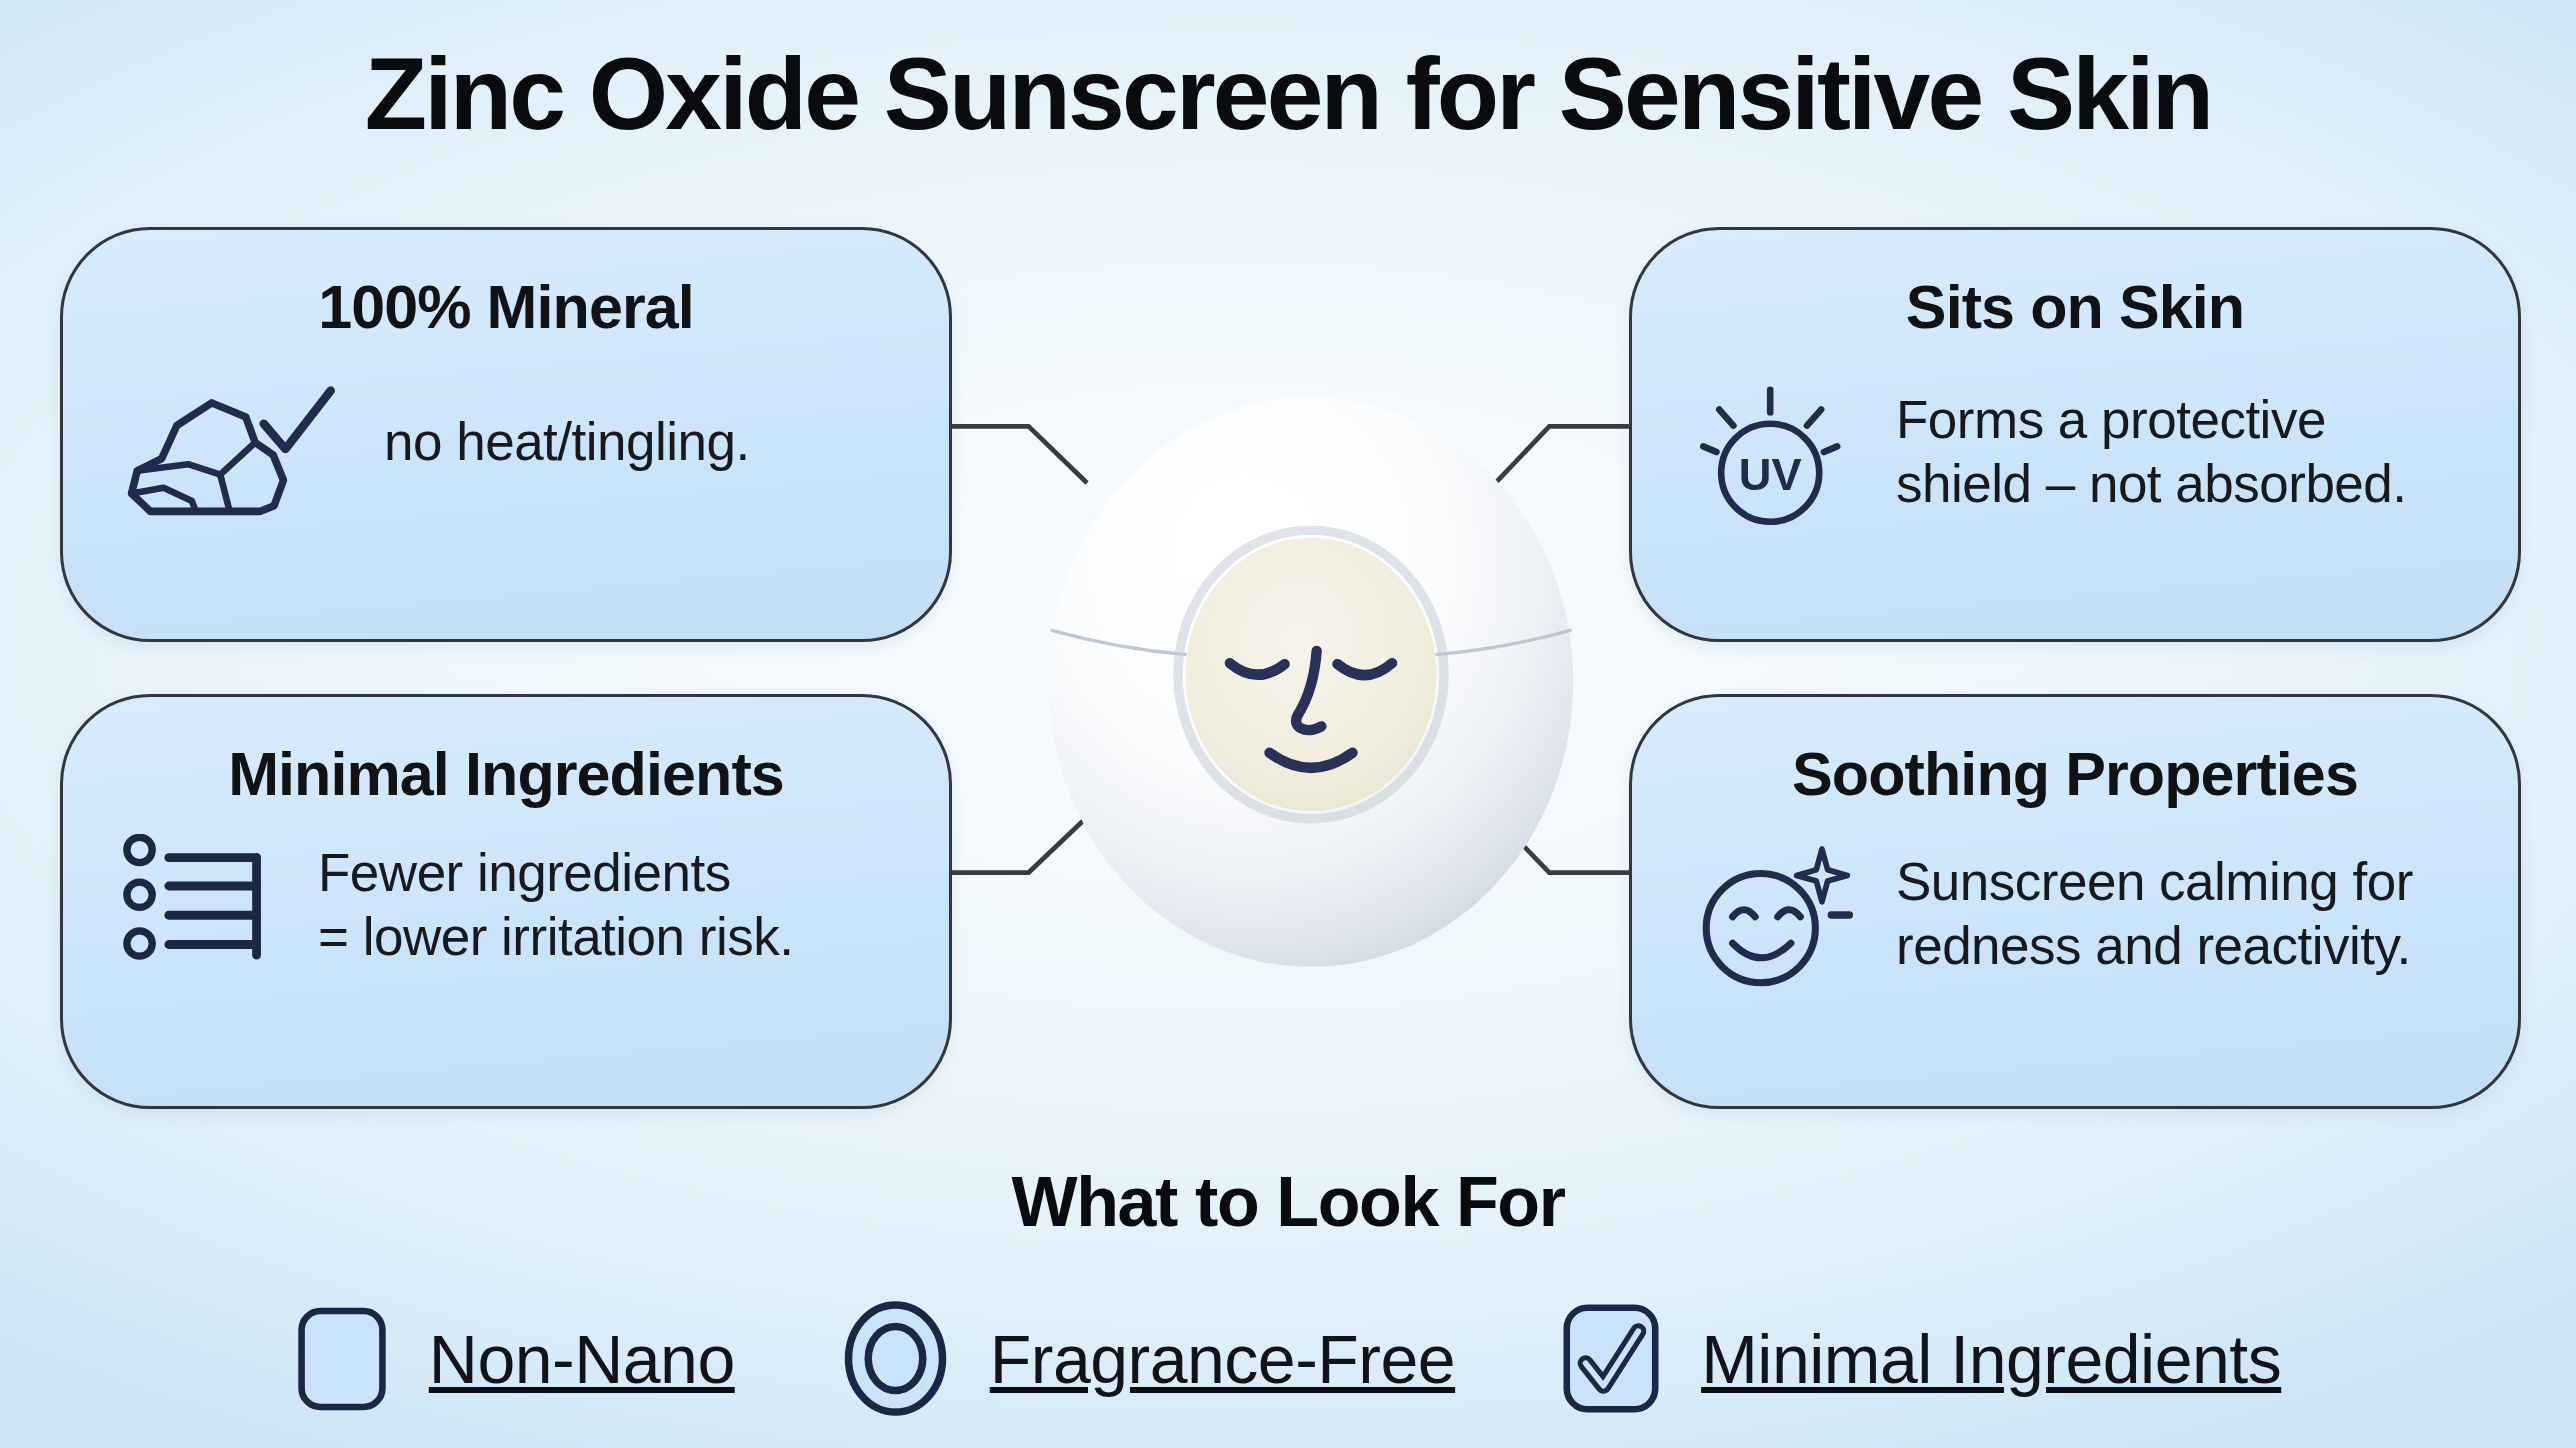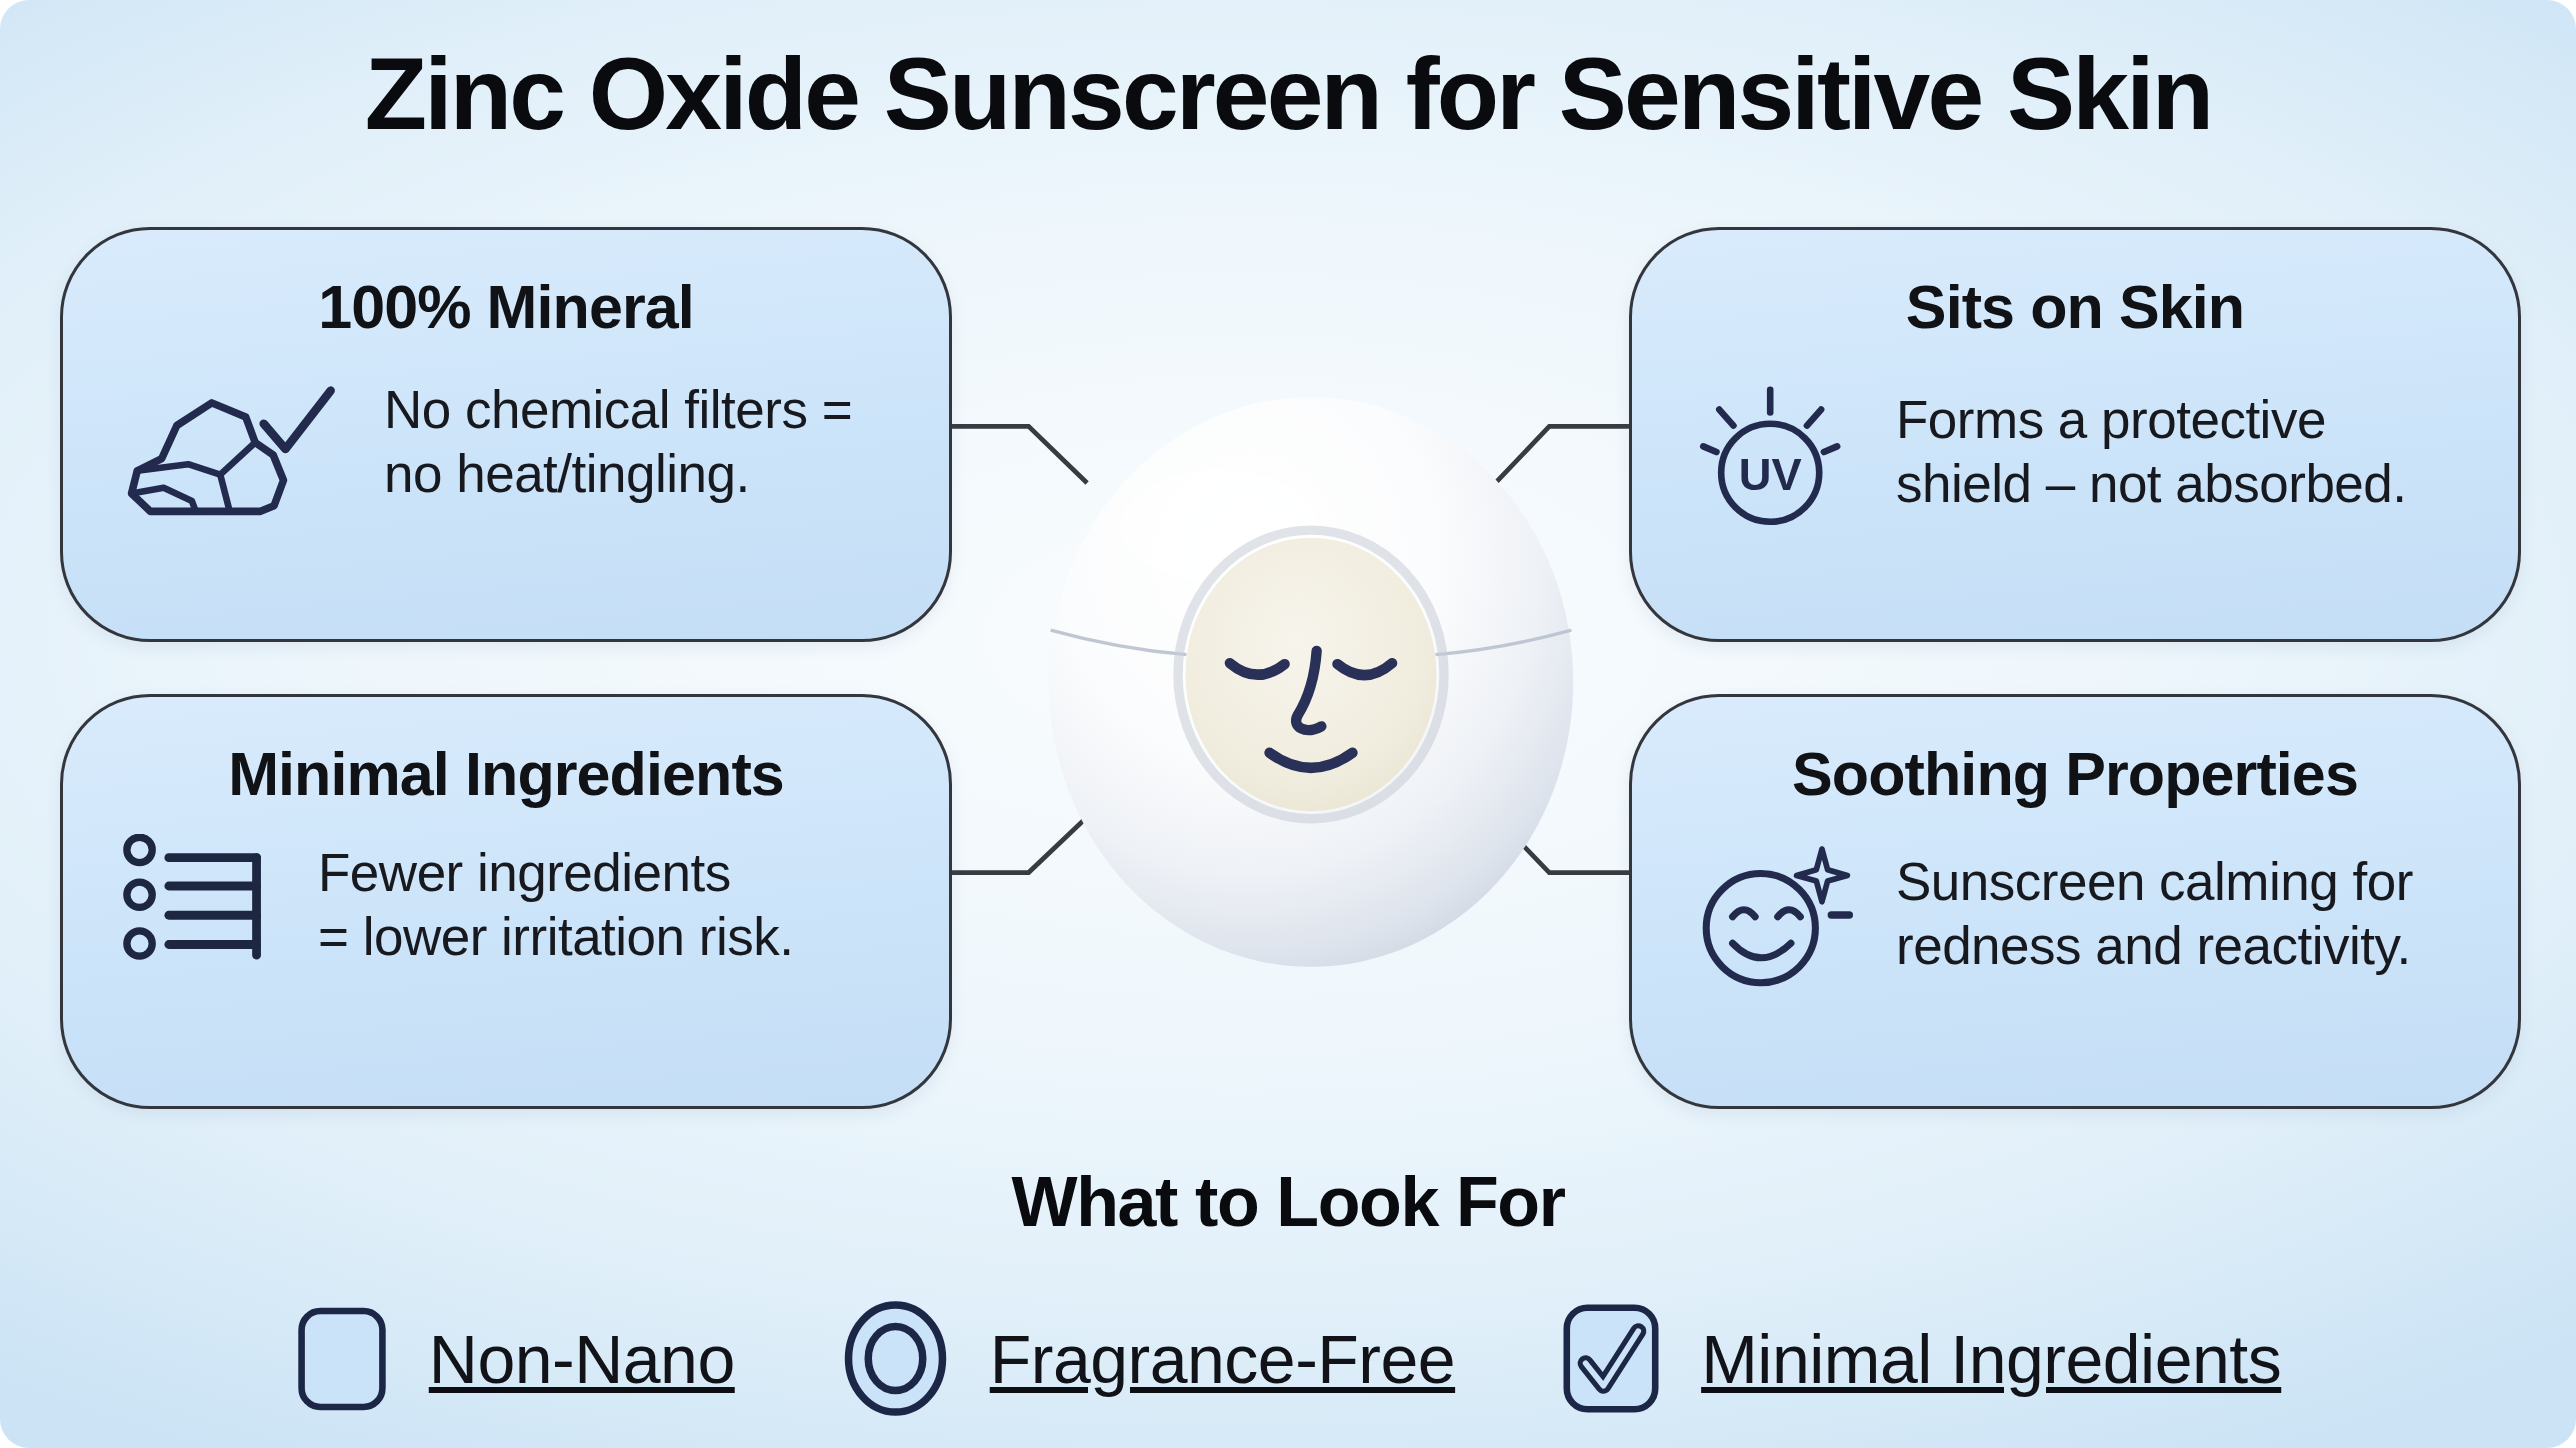--- a/index.html
+++ b/index.html
@@ -8,7 +8,6 @@
     font-family:"Liberation Sans", sans-serif; color:#0c0e13;
     background:
       radial-gradient(ellipse 78% 66% at 48% 44%, #f9fcfe 0%, #eff7fc 42%, #e0eff9 72%, #cbe3f5 100%);
-    border-radius: 29px;
   }
   .page-title{
     position:absolute; top:36px; left:0; width:100%;

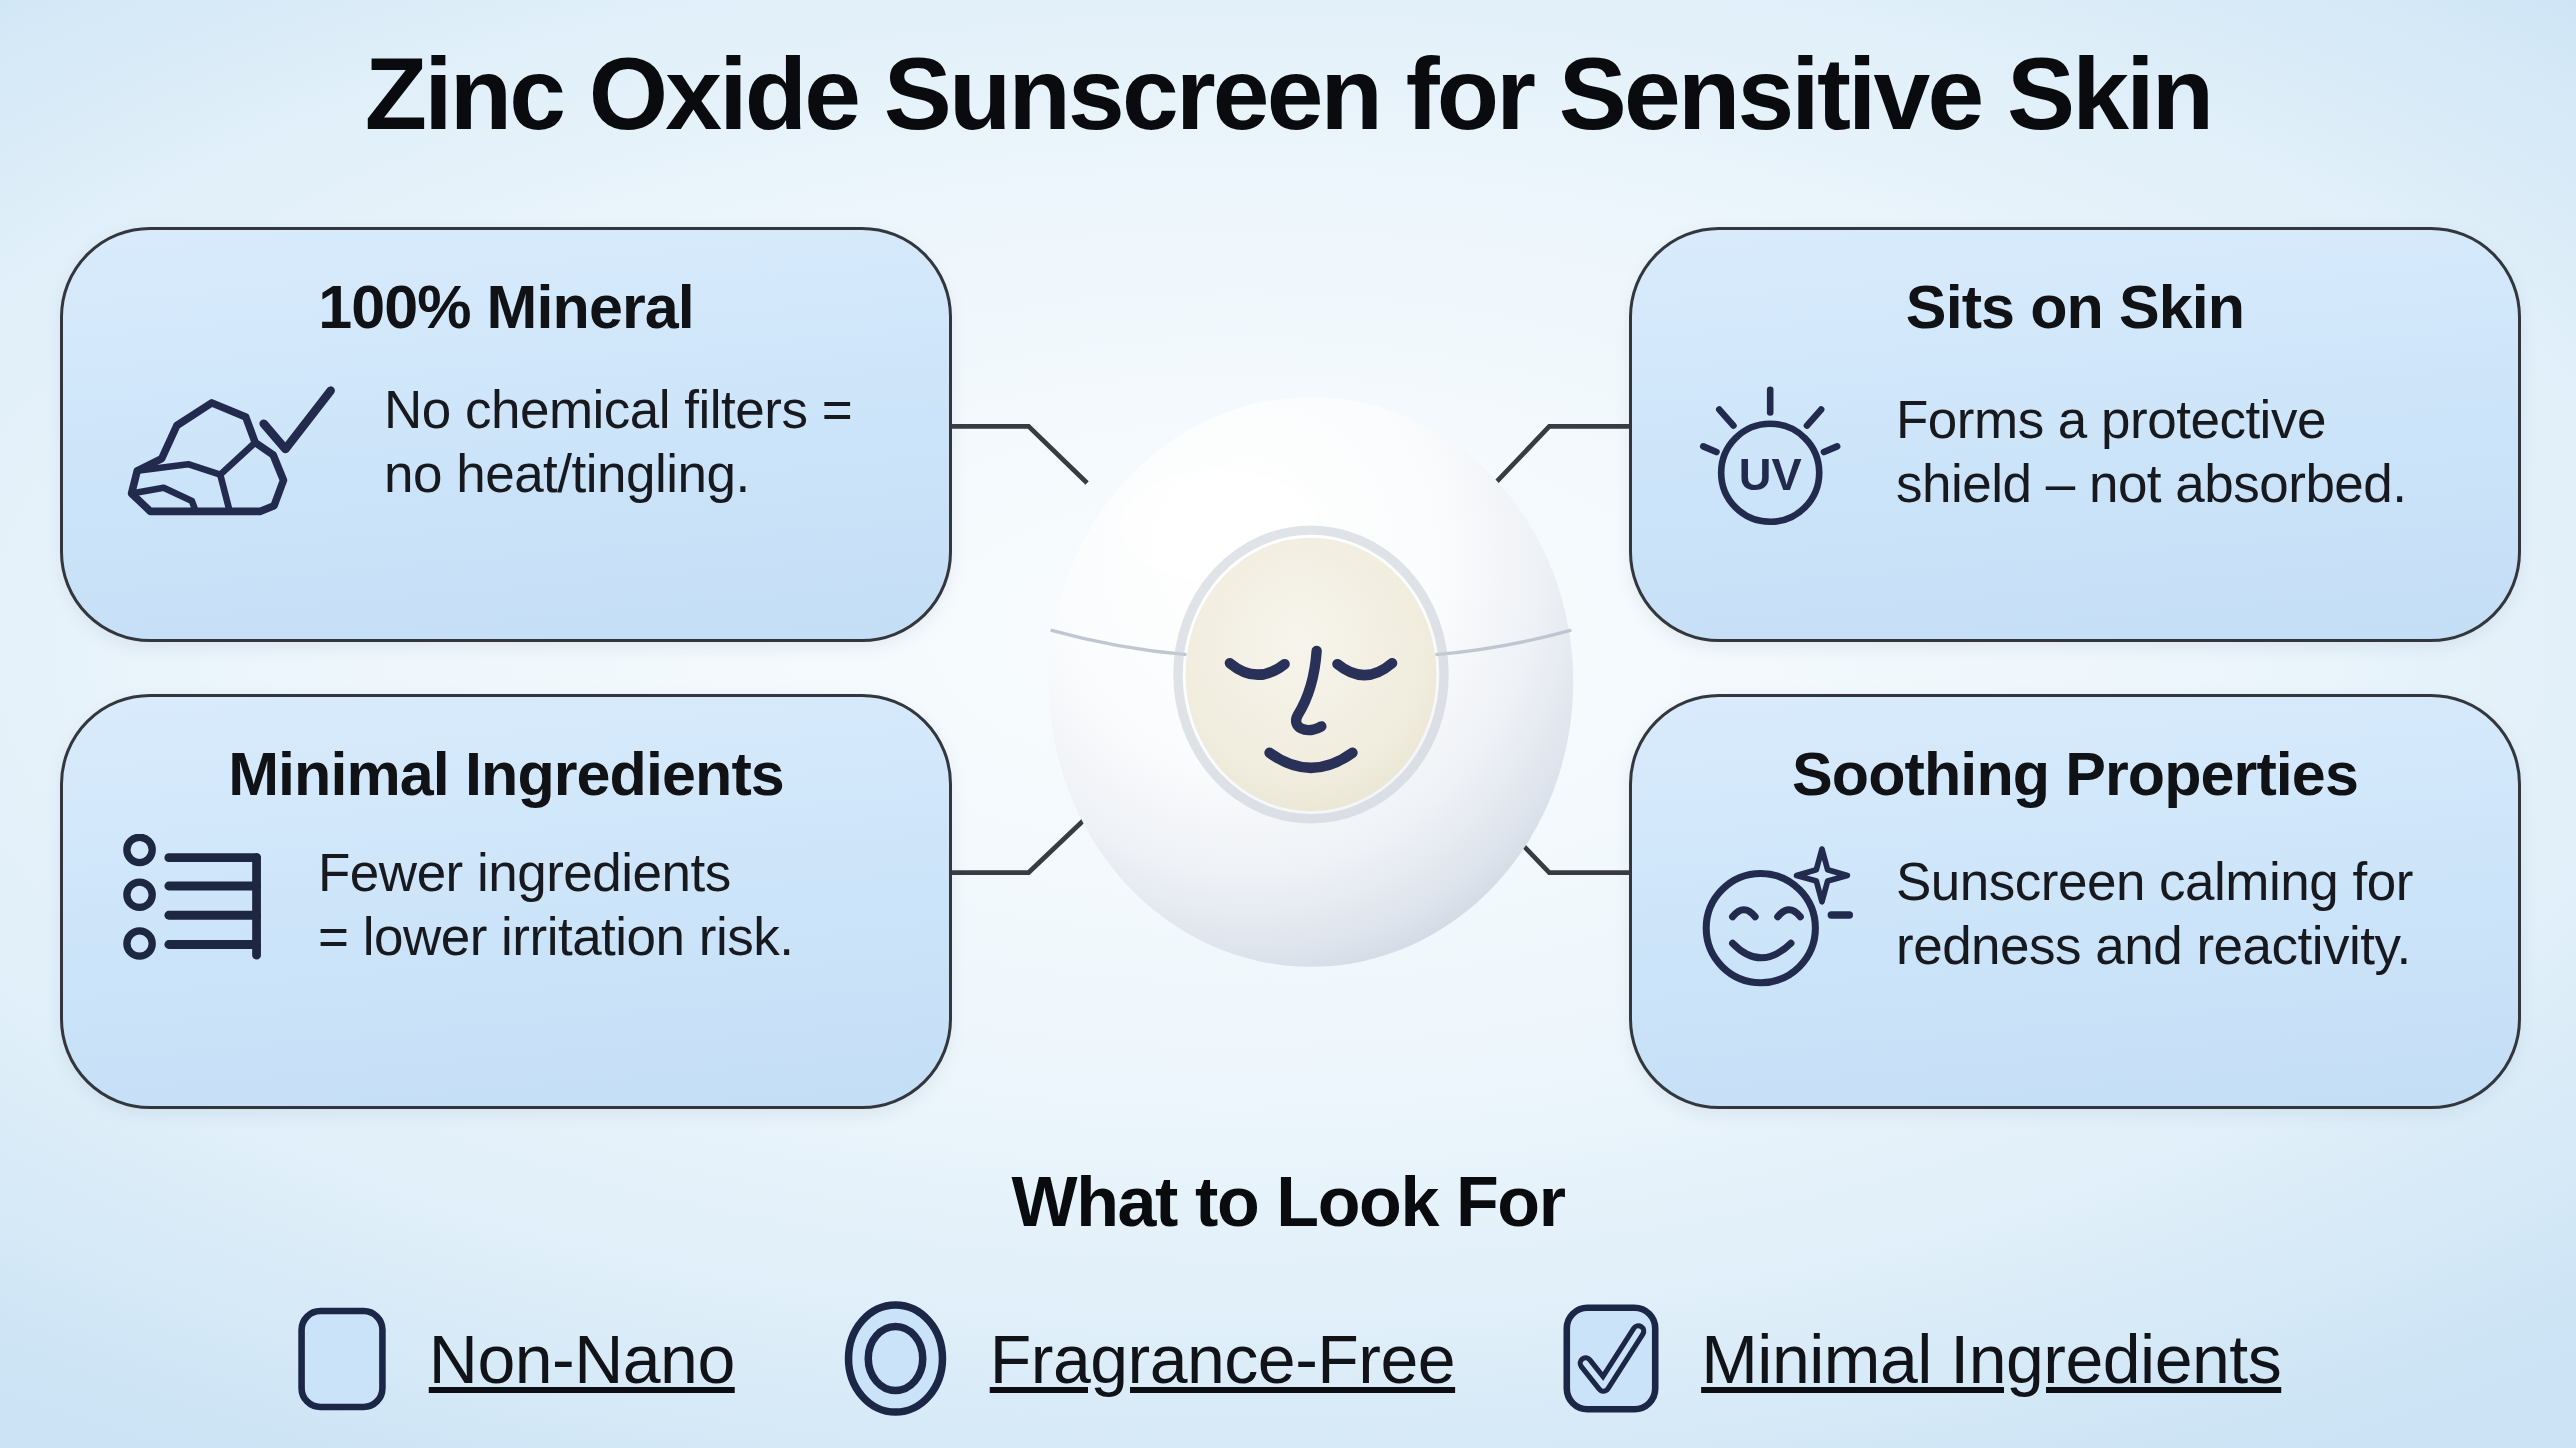--- a/index.html
+++ b/index.html
@@ -77,7 +77,6 @@
         </svg>
       </span>
       <div class="body">
-        <div>No chemical filters =</div>
         <div>no heat/tingling.</div>
       </div>
     </div>

